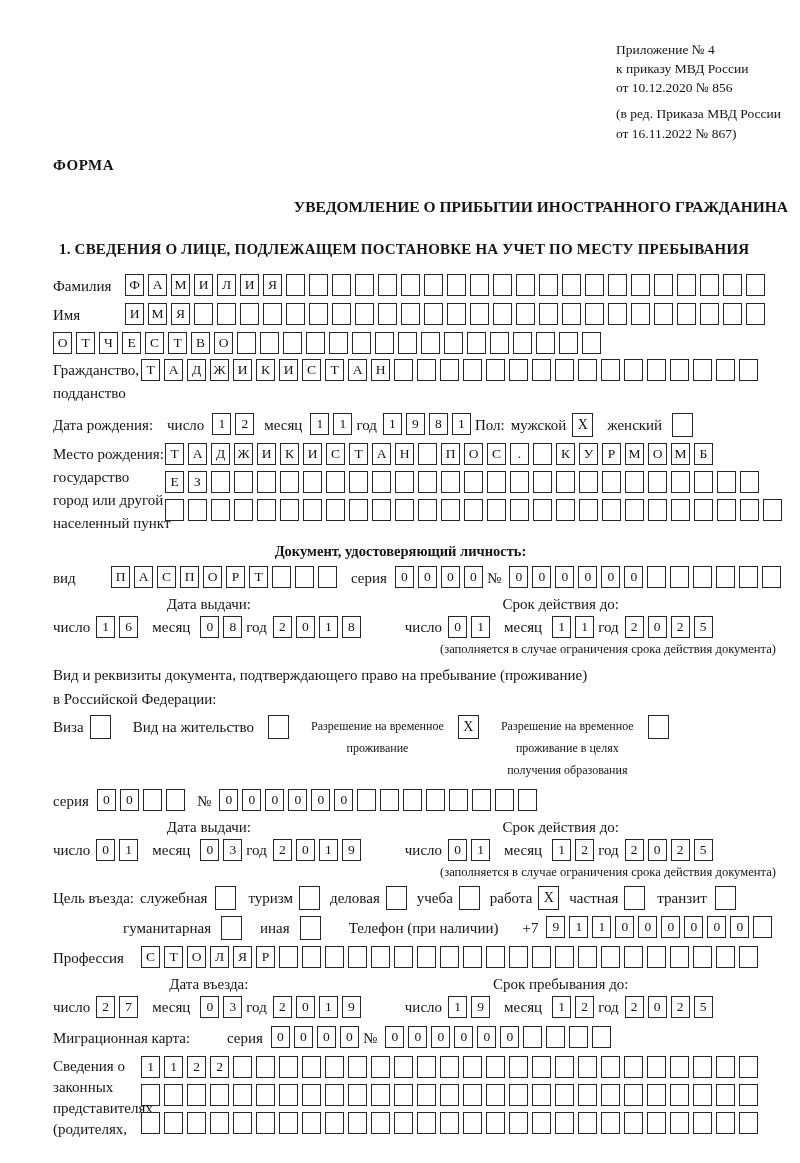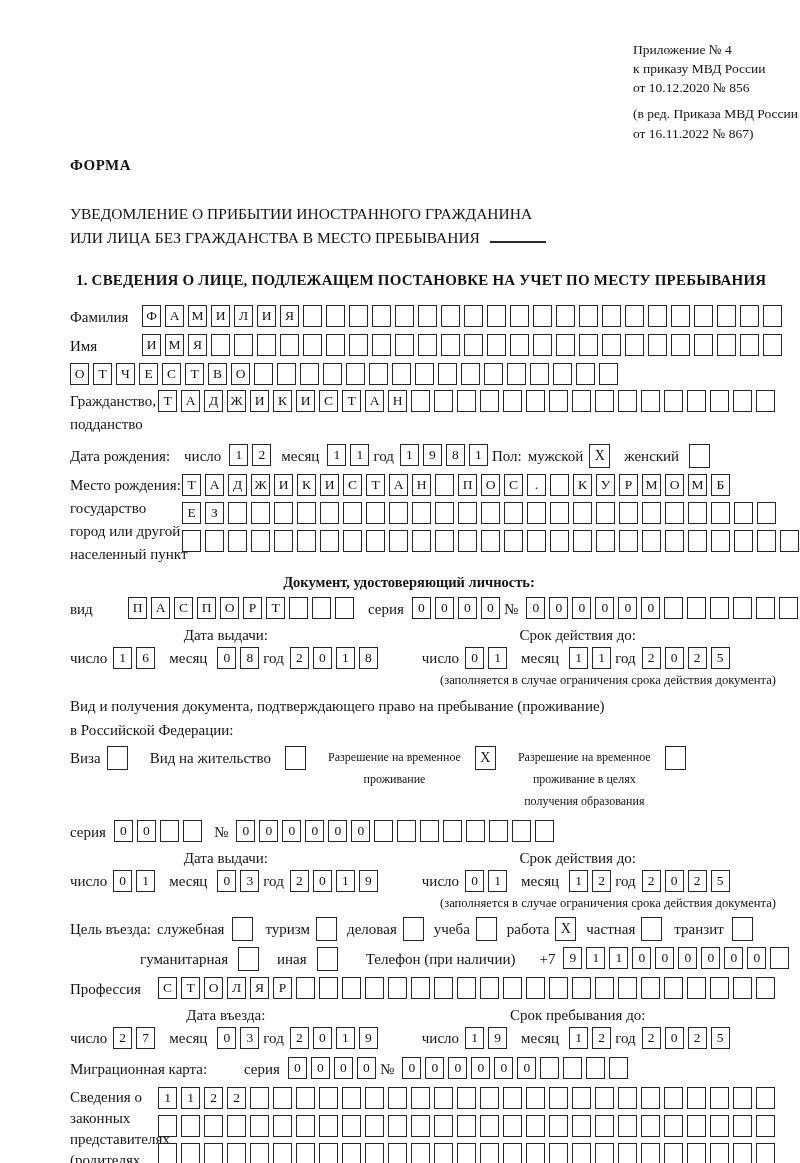--- a/index.html
+++ b/index.html
@@ -8,7 +8,7 @@
     font-family:"Liberation Serif","DejaVu Serif",serif;
     overflow:hidden;
   }
-  .page{box-sizing:border-box;width:800px;height:1163px;padding:40px 12px 0 70px;position:relative;}
+  .page{box-sizing:border-box;width:800px;height:1163px;padding:40px 12px 0 53px;position:relative;}
 
   
   .appendix{margin-left:563px;width:185px;font-size:13.5px;line-height:1.42;}

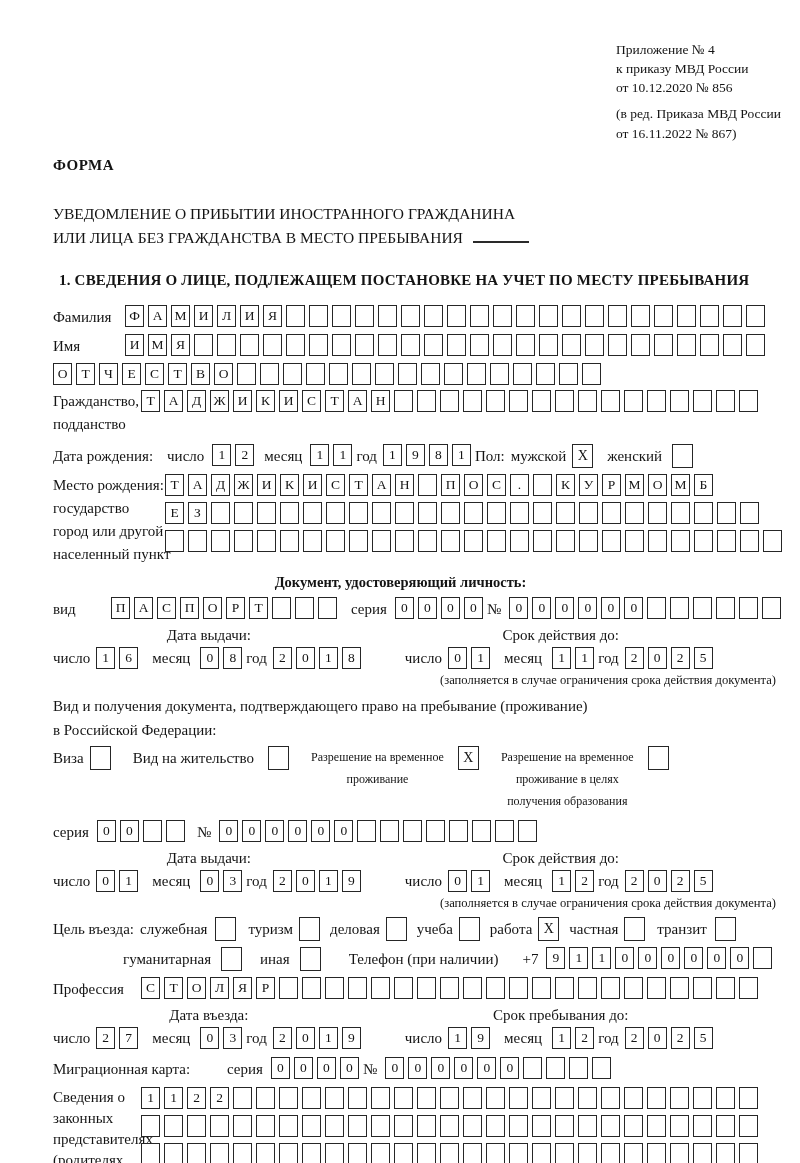--- a/index.html
+++ b/index.html
@@ -16,7 +16,7 @@
   .forma{ text-align:left;font-weight:bold;font-size:15px;margin:14px 12px 0 0;letter-spacing:.5px;}
 
   
-  .title{text-align:left;font-weight:normal;font-size:15.5px;line-height:1.55;margin-top:28px;}
+  .title{text-align:right;font-weight:bold;font-size:15.5px;line-height:1.55;margin-top:21px;}
   .title-underline{display:inline-block;width:56px;border-bottom:2.2px solid #2a2a2a;height:12px;margin-left:10px;}
   .section-heading{font-weight:bold;font-size:15px;margin:22px 0 16px 6px;letter-spacing:.2px;}
 

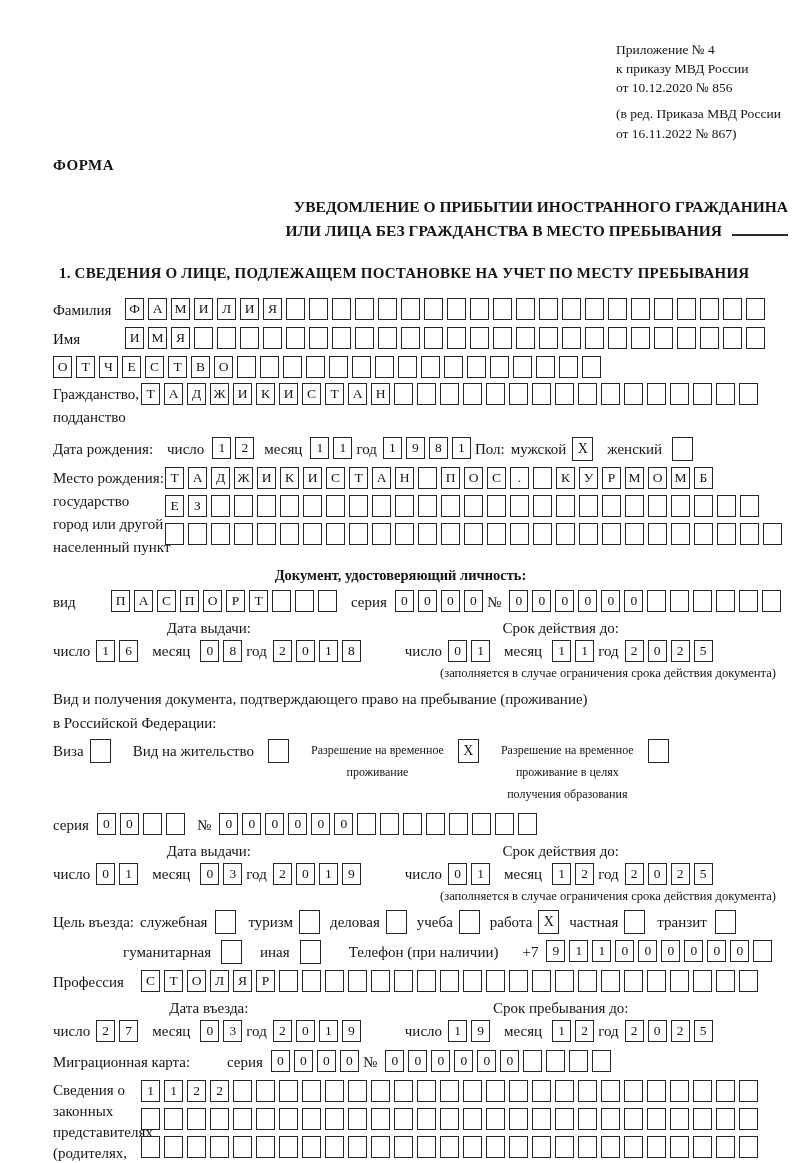--- a/index.html
+++ b/index.html
@@ -68,7 +68,6 @@
 
   <div class="title">
     <div>УВЕДОМЛЕНИЕ О ПРИБЫТИИ ИНОСТРАННОГО ГРАЖДАНИНА</div>
-    <div><span>ИЛИ ЛИЦА БЕЗ ГРАЖДАНСТВА В МЕСТО ПРЕБЫВАНИЯ</span><span class="title-underline"></span></div>
   </div>
 
   <div class="section-heading">1. СВЕДЕНИЯ О ЛИЦЕ, ПОДЛЕЖАЩЕМ ПОСТАНОВКЕ НА УЧЕТ ПО МЕСТУ ПРЕБЫВАНИЯ</div>

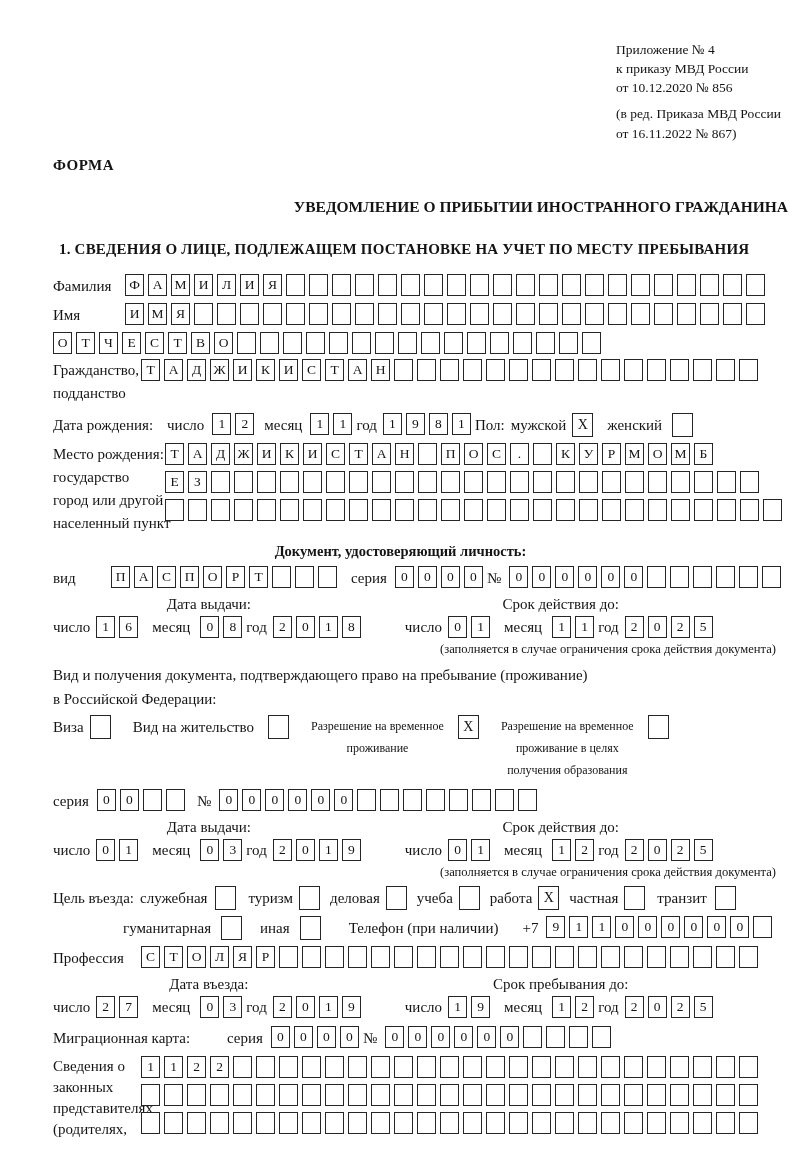--- a/index.html
+++ b/index.html
@@ -417,7 +417,7 @@
   </div>
   <div class="validity-note">(заполняется в случае ограничения срока действия документа)</div>
 
-  <div class="lbl" style="margin-top:4px;">Вид и получения документа, подтверждающего право на пребывание (проживание)</div>
+  <div class="lbl" style="margin-top:4px;">Вид и реквизиты документа, подтверждающего право на пребывание (проживание)</div>
   <div class="lbl" style="margin-bottom:4px;">в Российской Федерации:</div>
 
   <div class="row">

